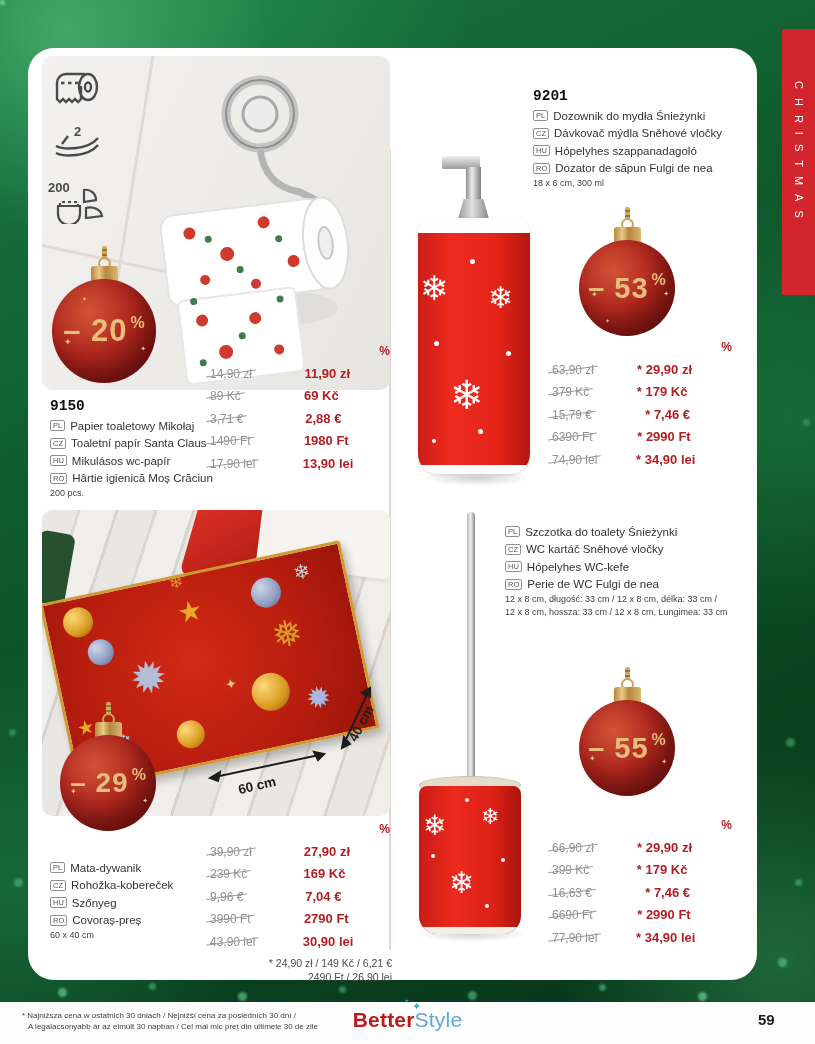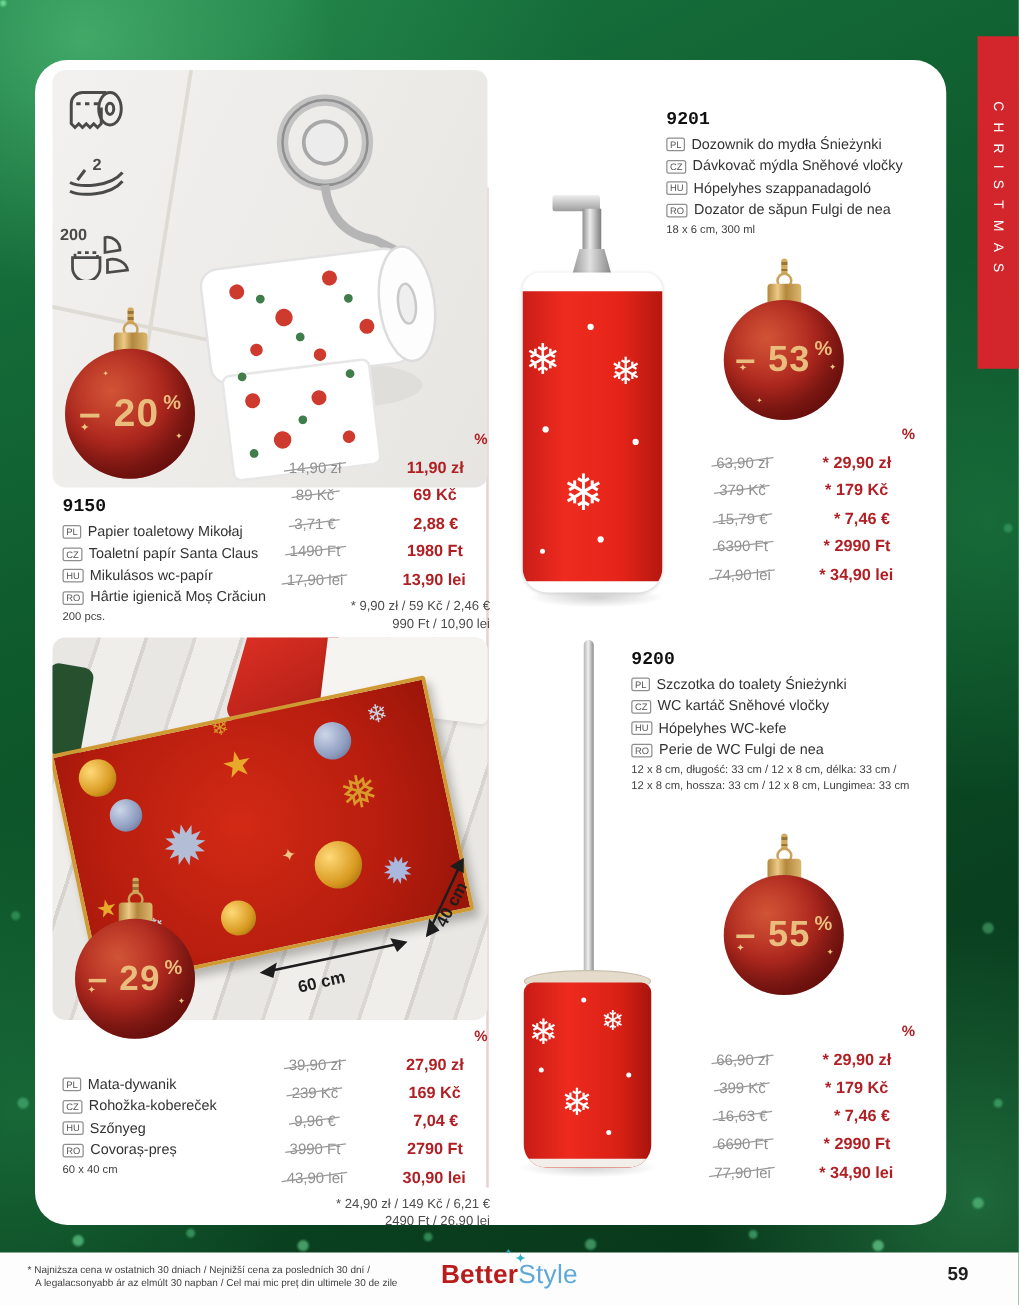--- a/index.html
+++ b/index.html
@@ -83,7 +83,7 @@
   
   .prices { width:182px; }
   .phead { text-align:right; color:#b01f24; font-weight:bold; font-size:12px; padding-right:2px; }
-  .prow { display:flex; justify-content:center; align-items:baseline; gap:12px; margin-top:7.5px; }
+  .prow { display:flex; justify-content:flex-start; align-items:baseline; gap:12px; margin-top:7.5px; }
   .old { color:#8f8f8f; font-size:12px; position:relative; white-space:nowrap; }
   .old::after { content:""; position:absolute; left:-4px; right:-4px; top:46%; height:1.3px;
     background:#9a9a9a; transform:rotate(-8deg); }

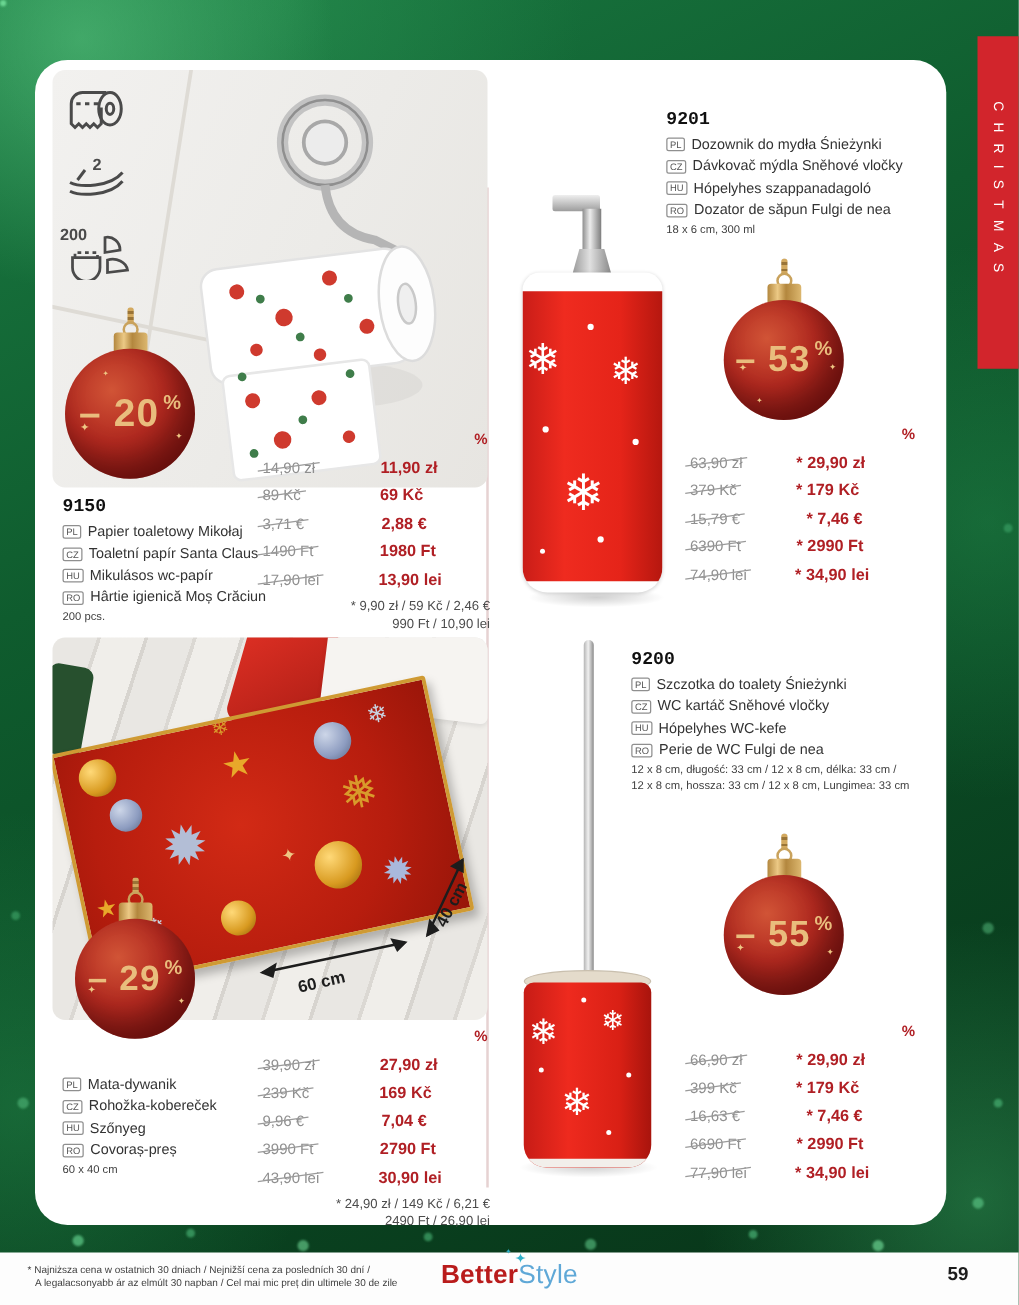--- a/index.html
+++ b/index.html
@@ -268,10 +268,6 @@
       <span class="old">17,90 lei</span>
       <span class="new">13,90 lei</span>
     </div>
-  <div class="pfoot">
-    <div>* 9,90 zł / 59 Kč / 2,46 €</div>
-    <div>990 Ft / 10,90 lei</div>
-  </div>
 </div>
 
 <div class="abs photo-mat">

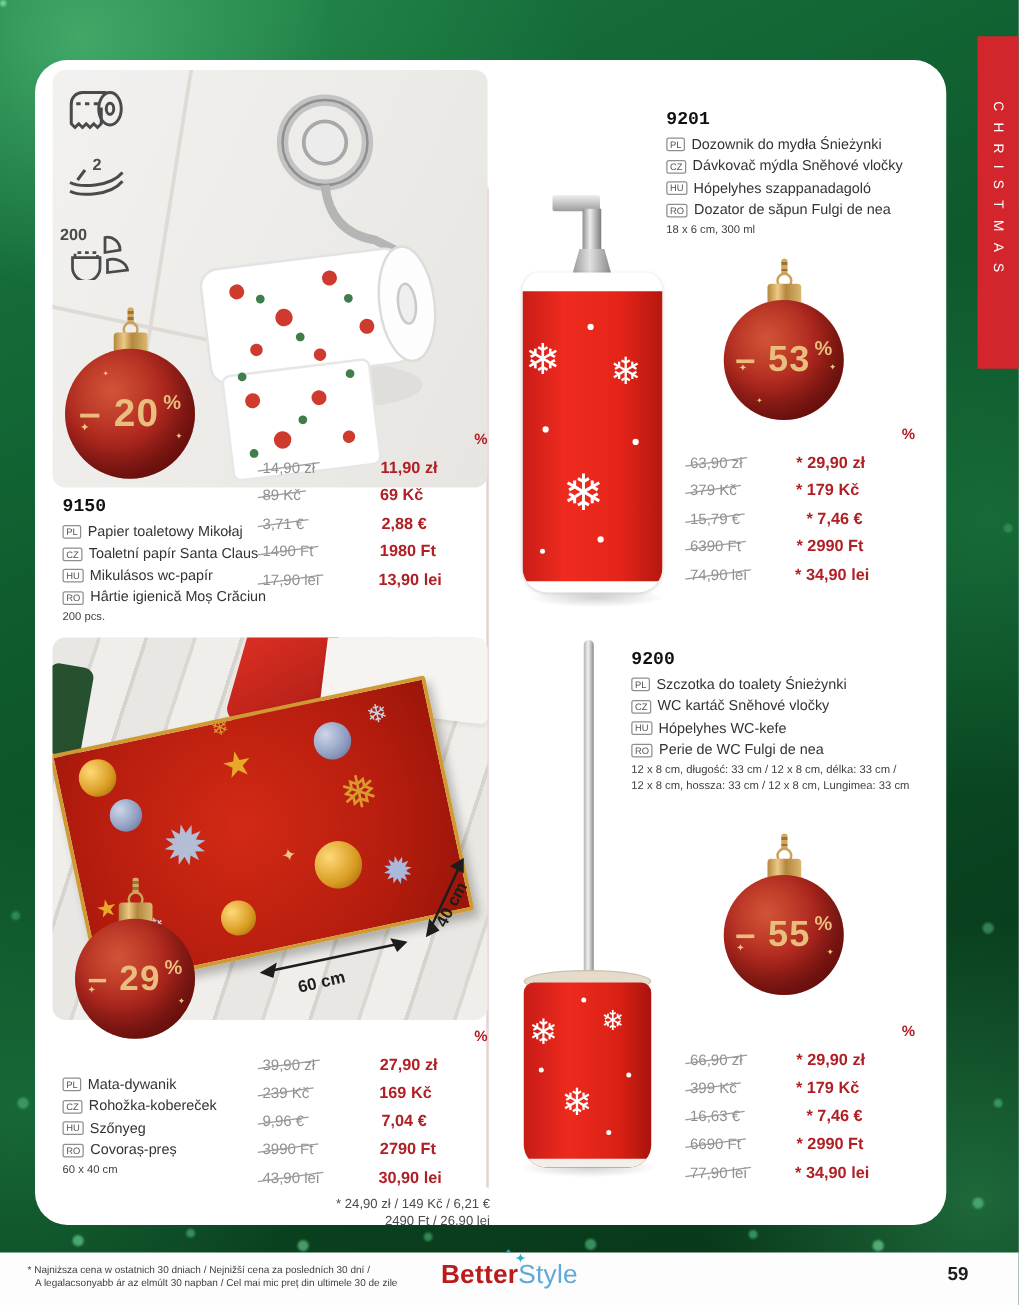--- a/index.html
+++ b/index.html
@@ -442,7 +442,6 @@
 </div>
 
 <div class="abs pblock" style="left:505px; top:520px; width:255px;">
-  <div class="code">9200</div>
   <div class="nrow">
       <span class="tagbox">PL</span>
       <span class="nm">Szczotka do toalety Śnieżynki</span>

